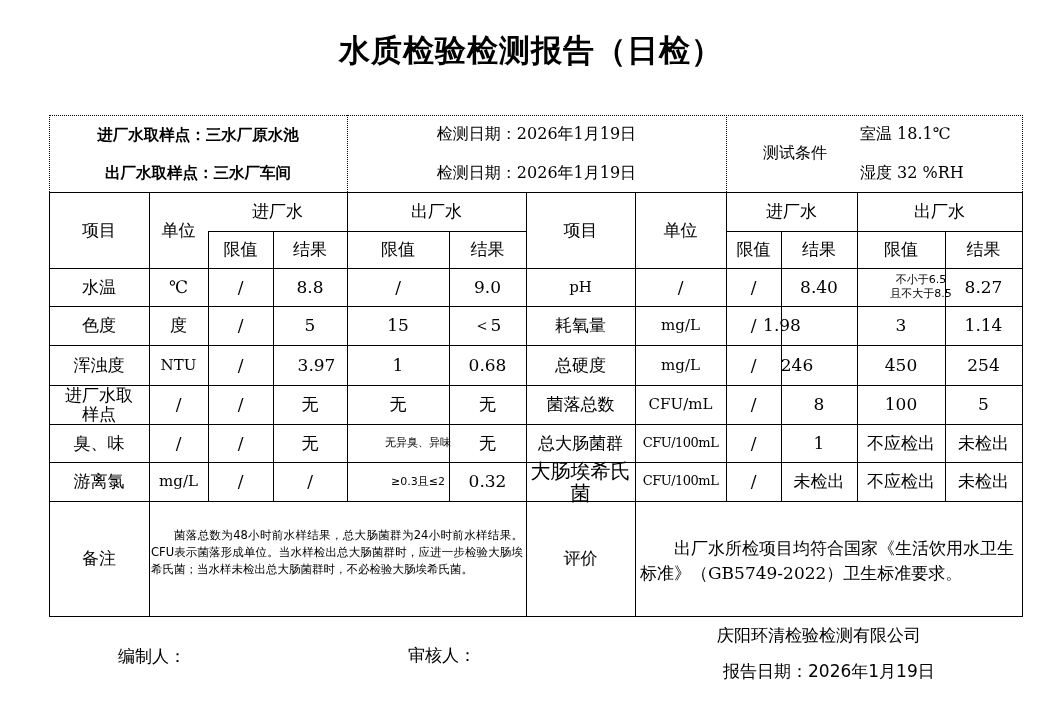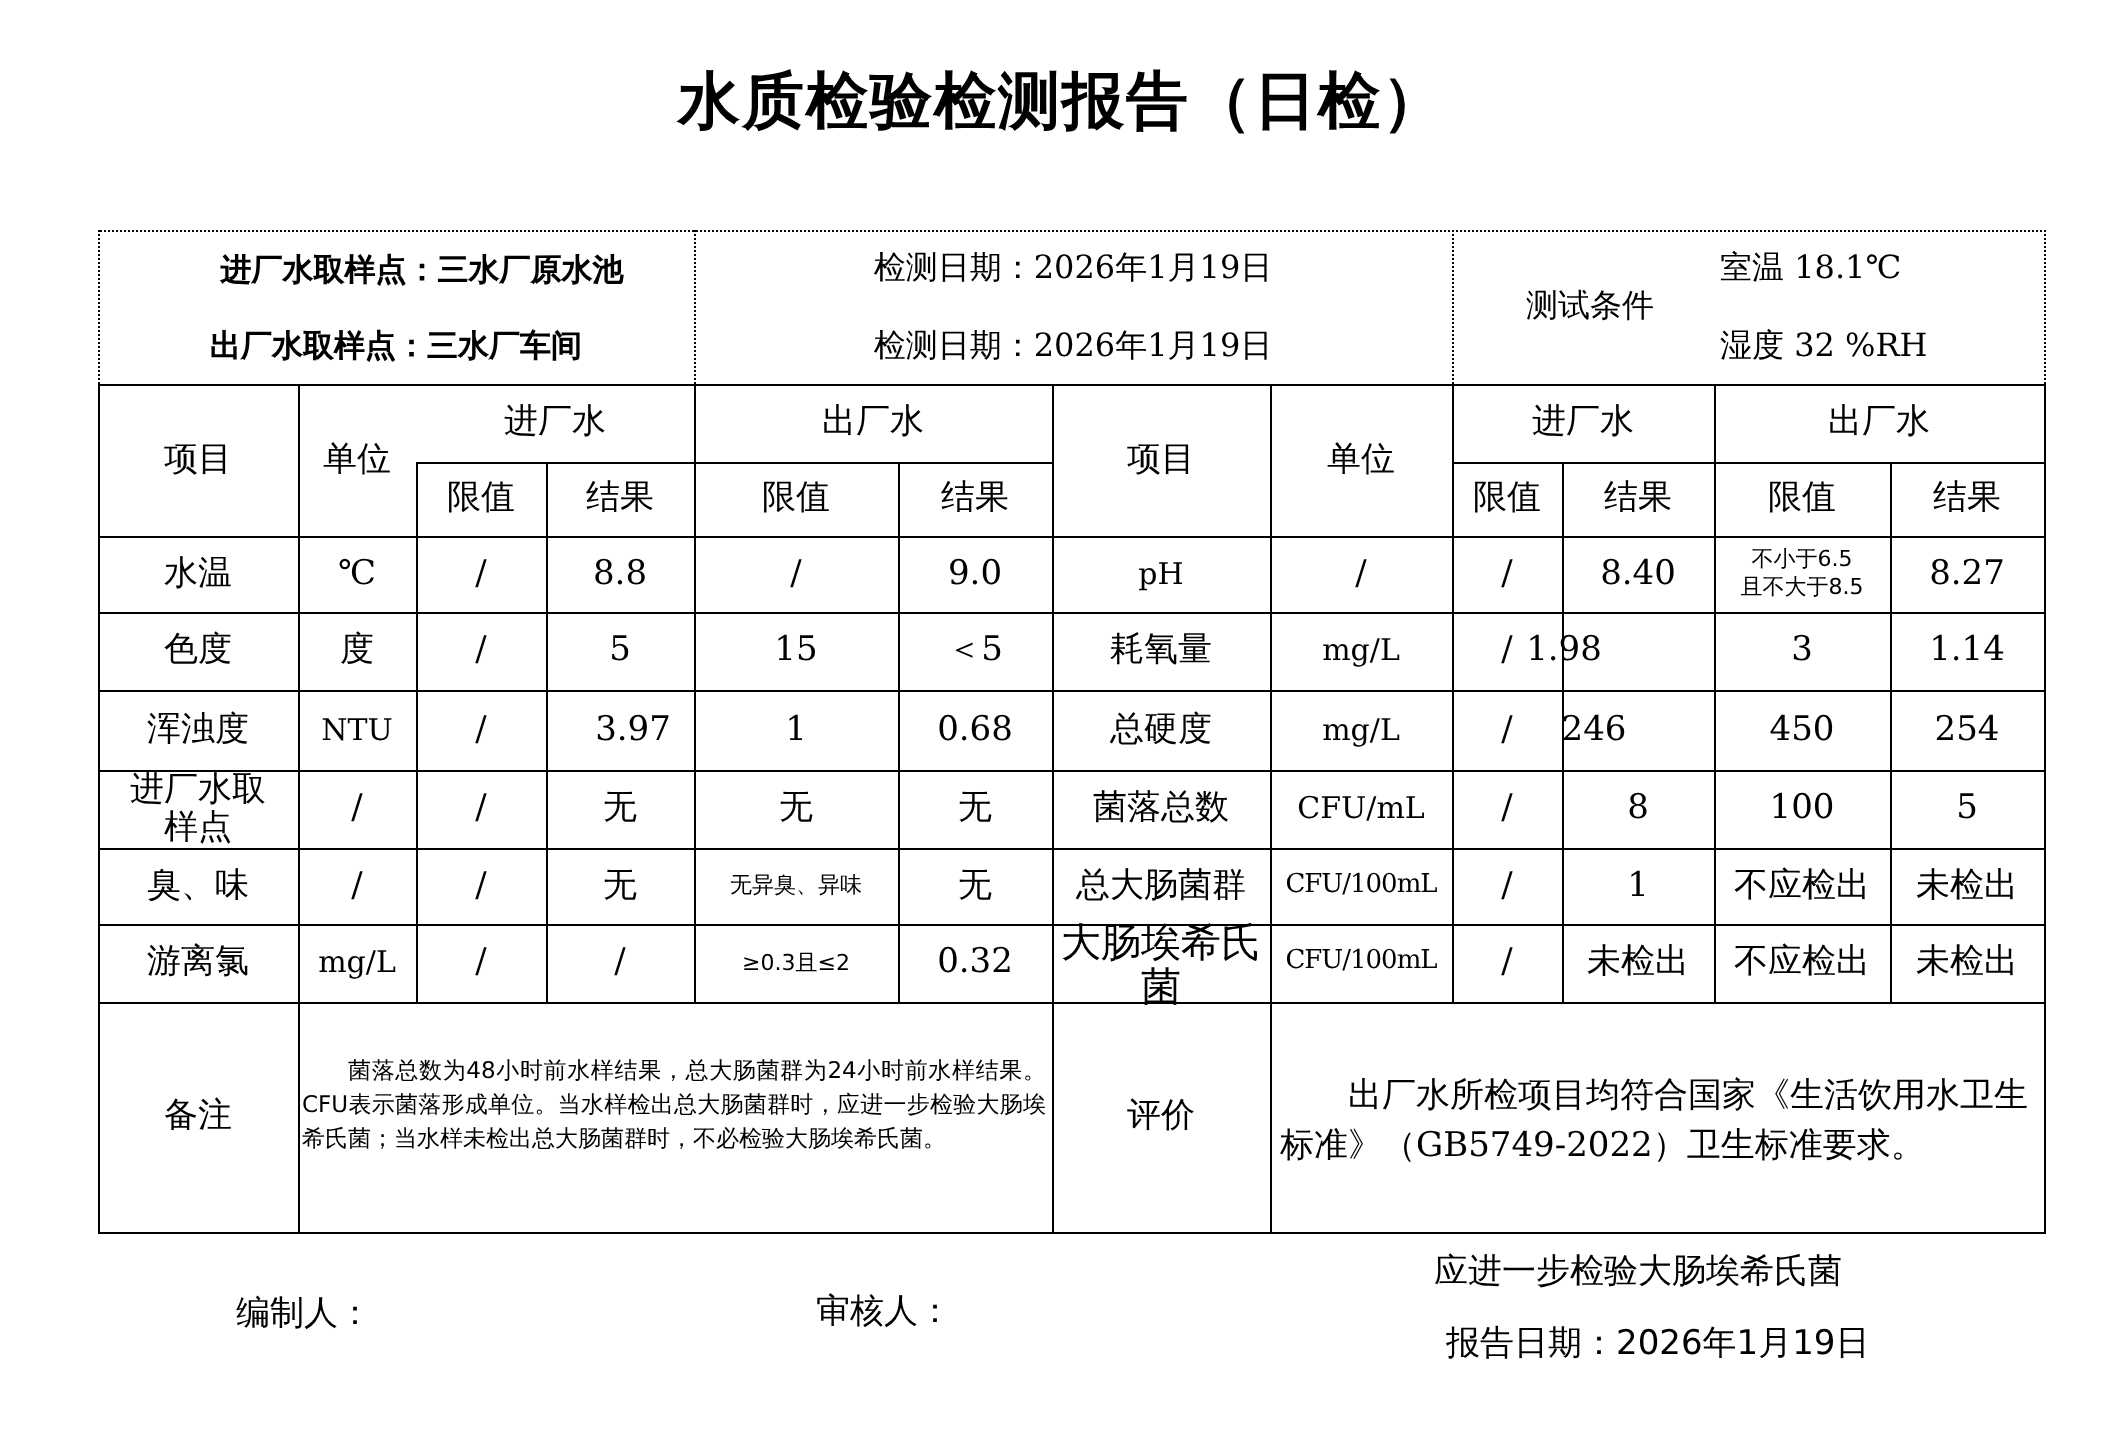--- a/index.html
+++ b/index.html
@@ -32,7 +32,7 @@
 <div class="dv" style="left:726px; top:115px; height:77px;"></div>
 <div class="dv" style="left:1022px; top:115px; height:77px;"></div>
 
-<div class="cell info" style="left:62px; top:118px; width:298px; height:36px; font-weight:bold; font-family:'DejaVu Sans','Liberation Sans',sans-serif; font-size:15.5px;">进厂水取样点：三水厂原水池</div>
+<div class="cell info" style="left:49px; top:118px; width:298px; height:36px; font-weight:bold; font-family:'DejaVu Sans','Liberation Sans',sans-serif; font-size:15.5px;">进厂水取样点：三水厂原水池</div>
 <div class="cell info" style="left:49px; top:156px; width:298px; height:36px; font-weight:bold; font-family:'DejaVu Sans','Liberation Sans',sans-serif; font-size:15.5px;">出厂水取样点：三水厂车间</div>
 <div class="cell info" style="left:347px; top:116px; width:379px; height:36px;">检测日期：2026年1月19日</div>
 <div class="cell info" style="left:347px; top:155px; width:379px; height:36px;">检测日期：2026年1月19日</div>

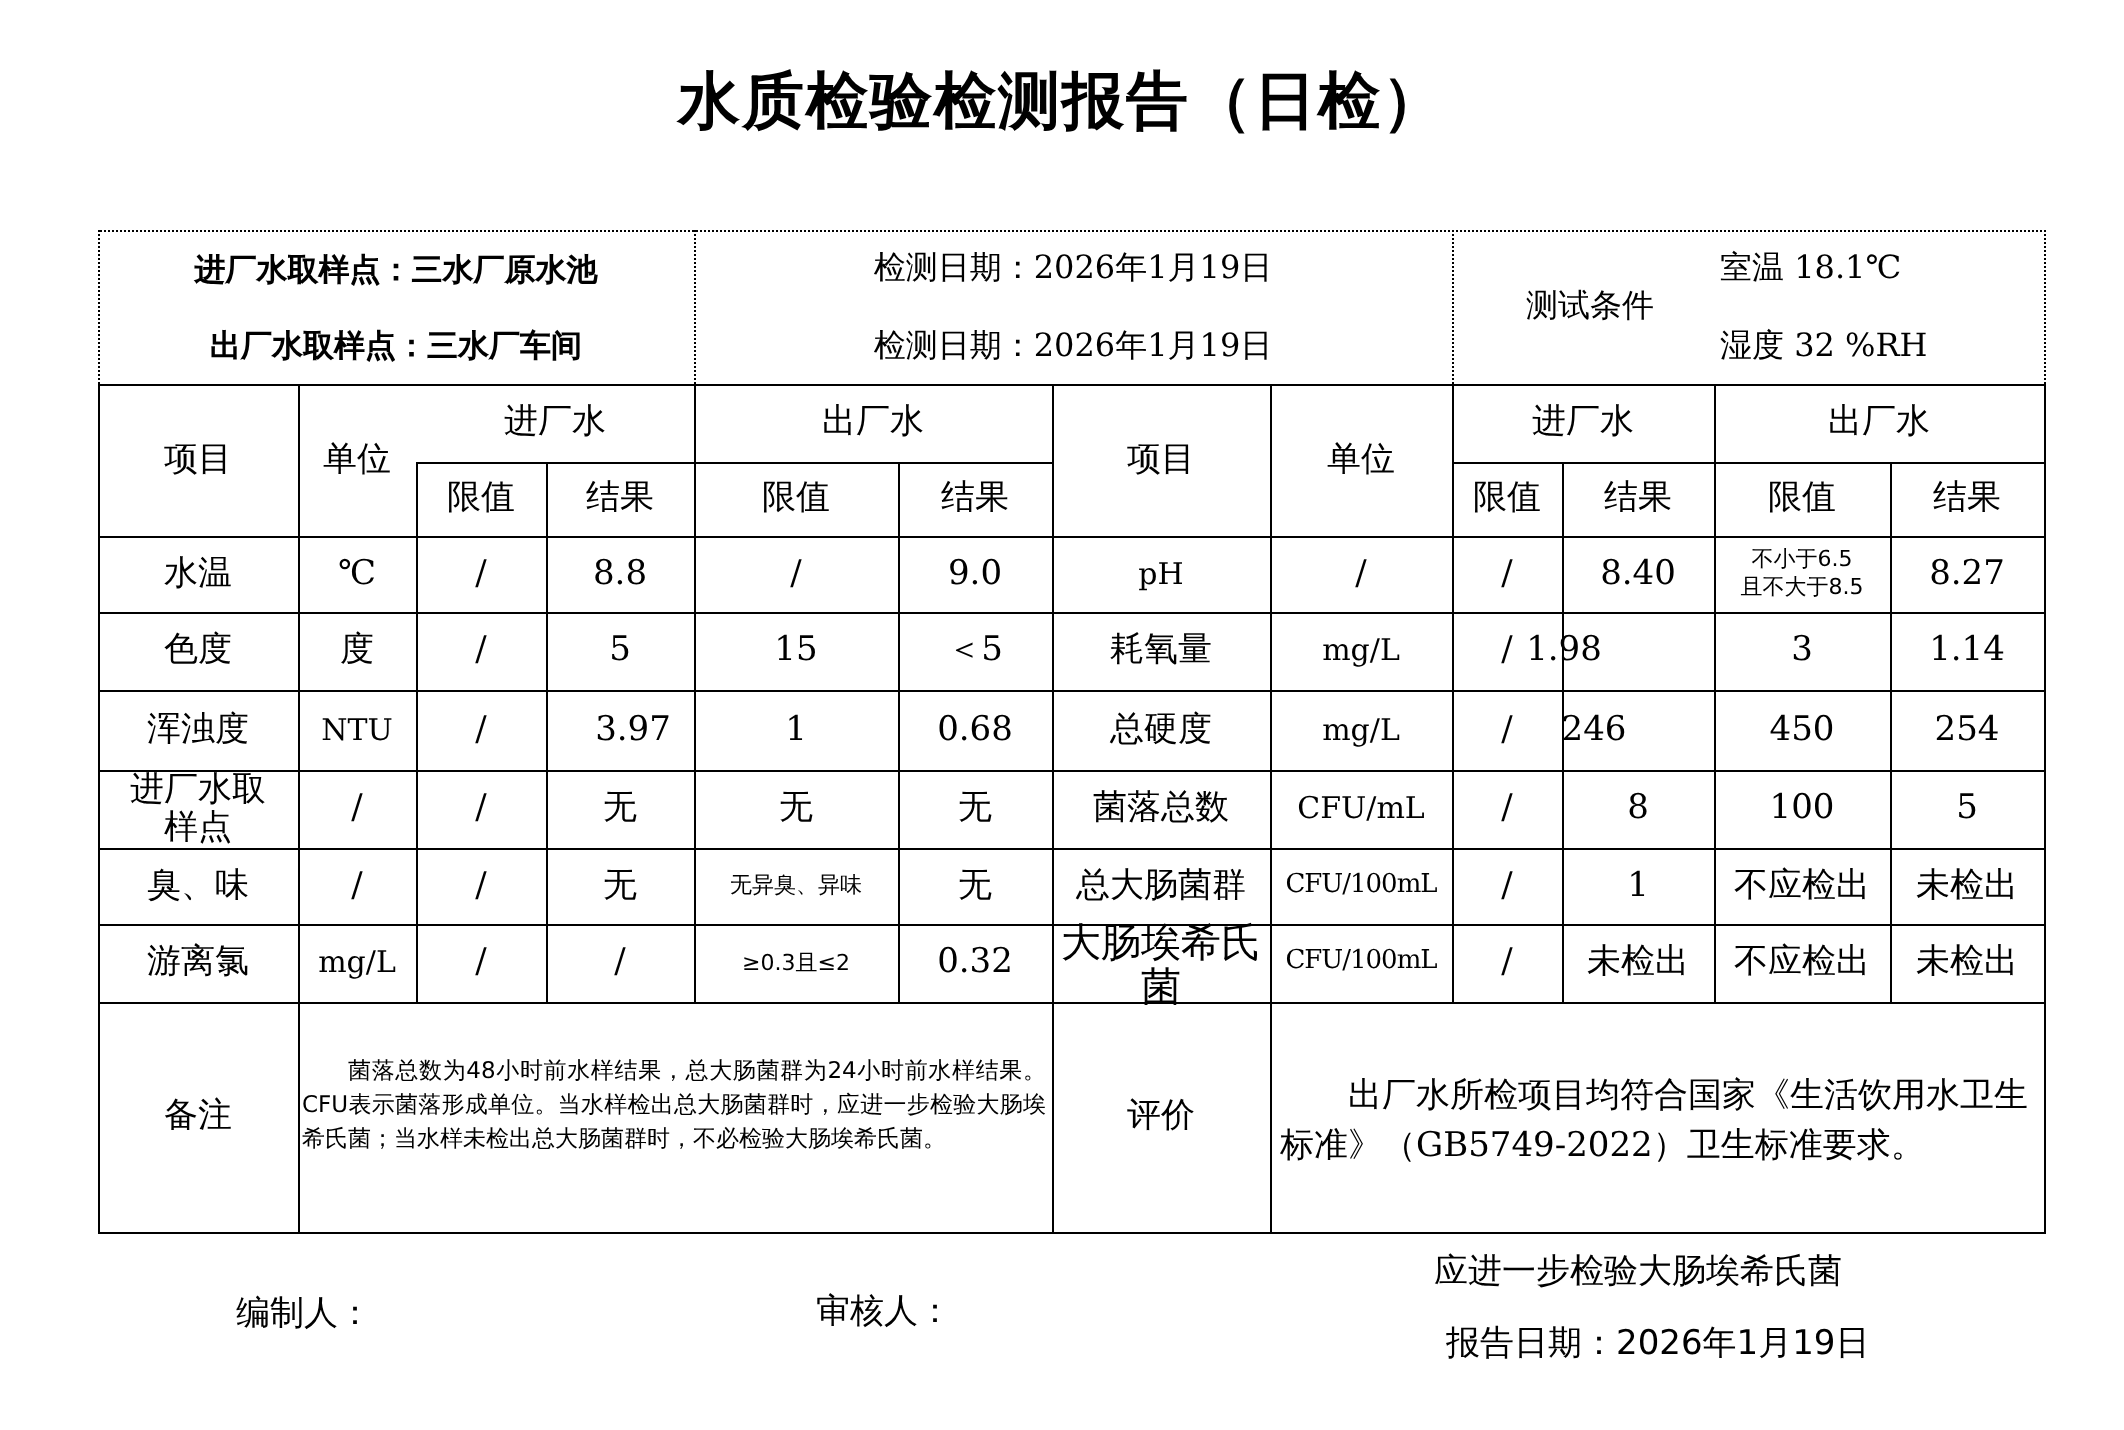--- a/index.html
+++ b/index.html
@@ -14,7 +14,7 @@
   .vl { position:absolute; width:0; border-left:1.5px solid #000; }
   .dh { position:absolute; height:0; border-top:1px dotted #000; }
   .dv { position:absolute; width:0; border-left:1px dotted #000; }
-  .sm { font-size:11px; font-family:"DejaVu Sans","Liberation Sans",sans-serif; line-height:1.25; }
+  .sm { font-size:11px; font-family:"DejaVu Sans","Liberation Sans",sans-serif; line-height:1.25;margin-left:20px; }
   .info { font-size:16px; }
   .note { position:absolute; left:151px; top:527px; width:372px; font-size:11.5px; line-height:17px;
           font-family:"DejaVu Sans","Liberation Sans",sans-serif; text-indent:2em; text-align:justify; }

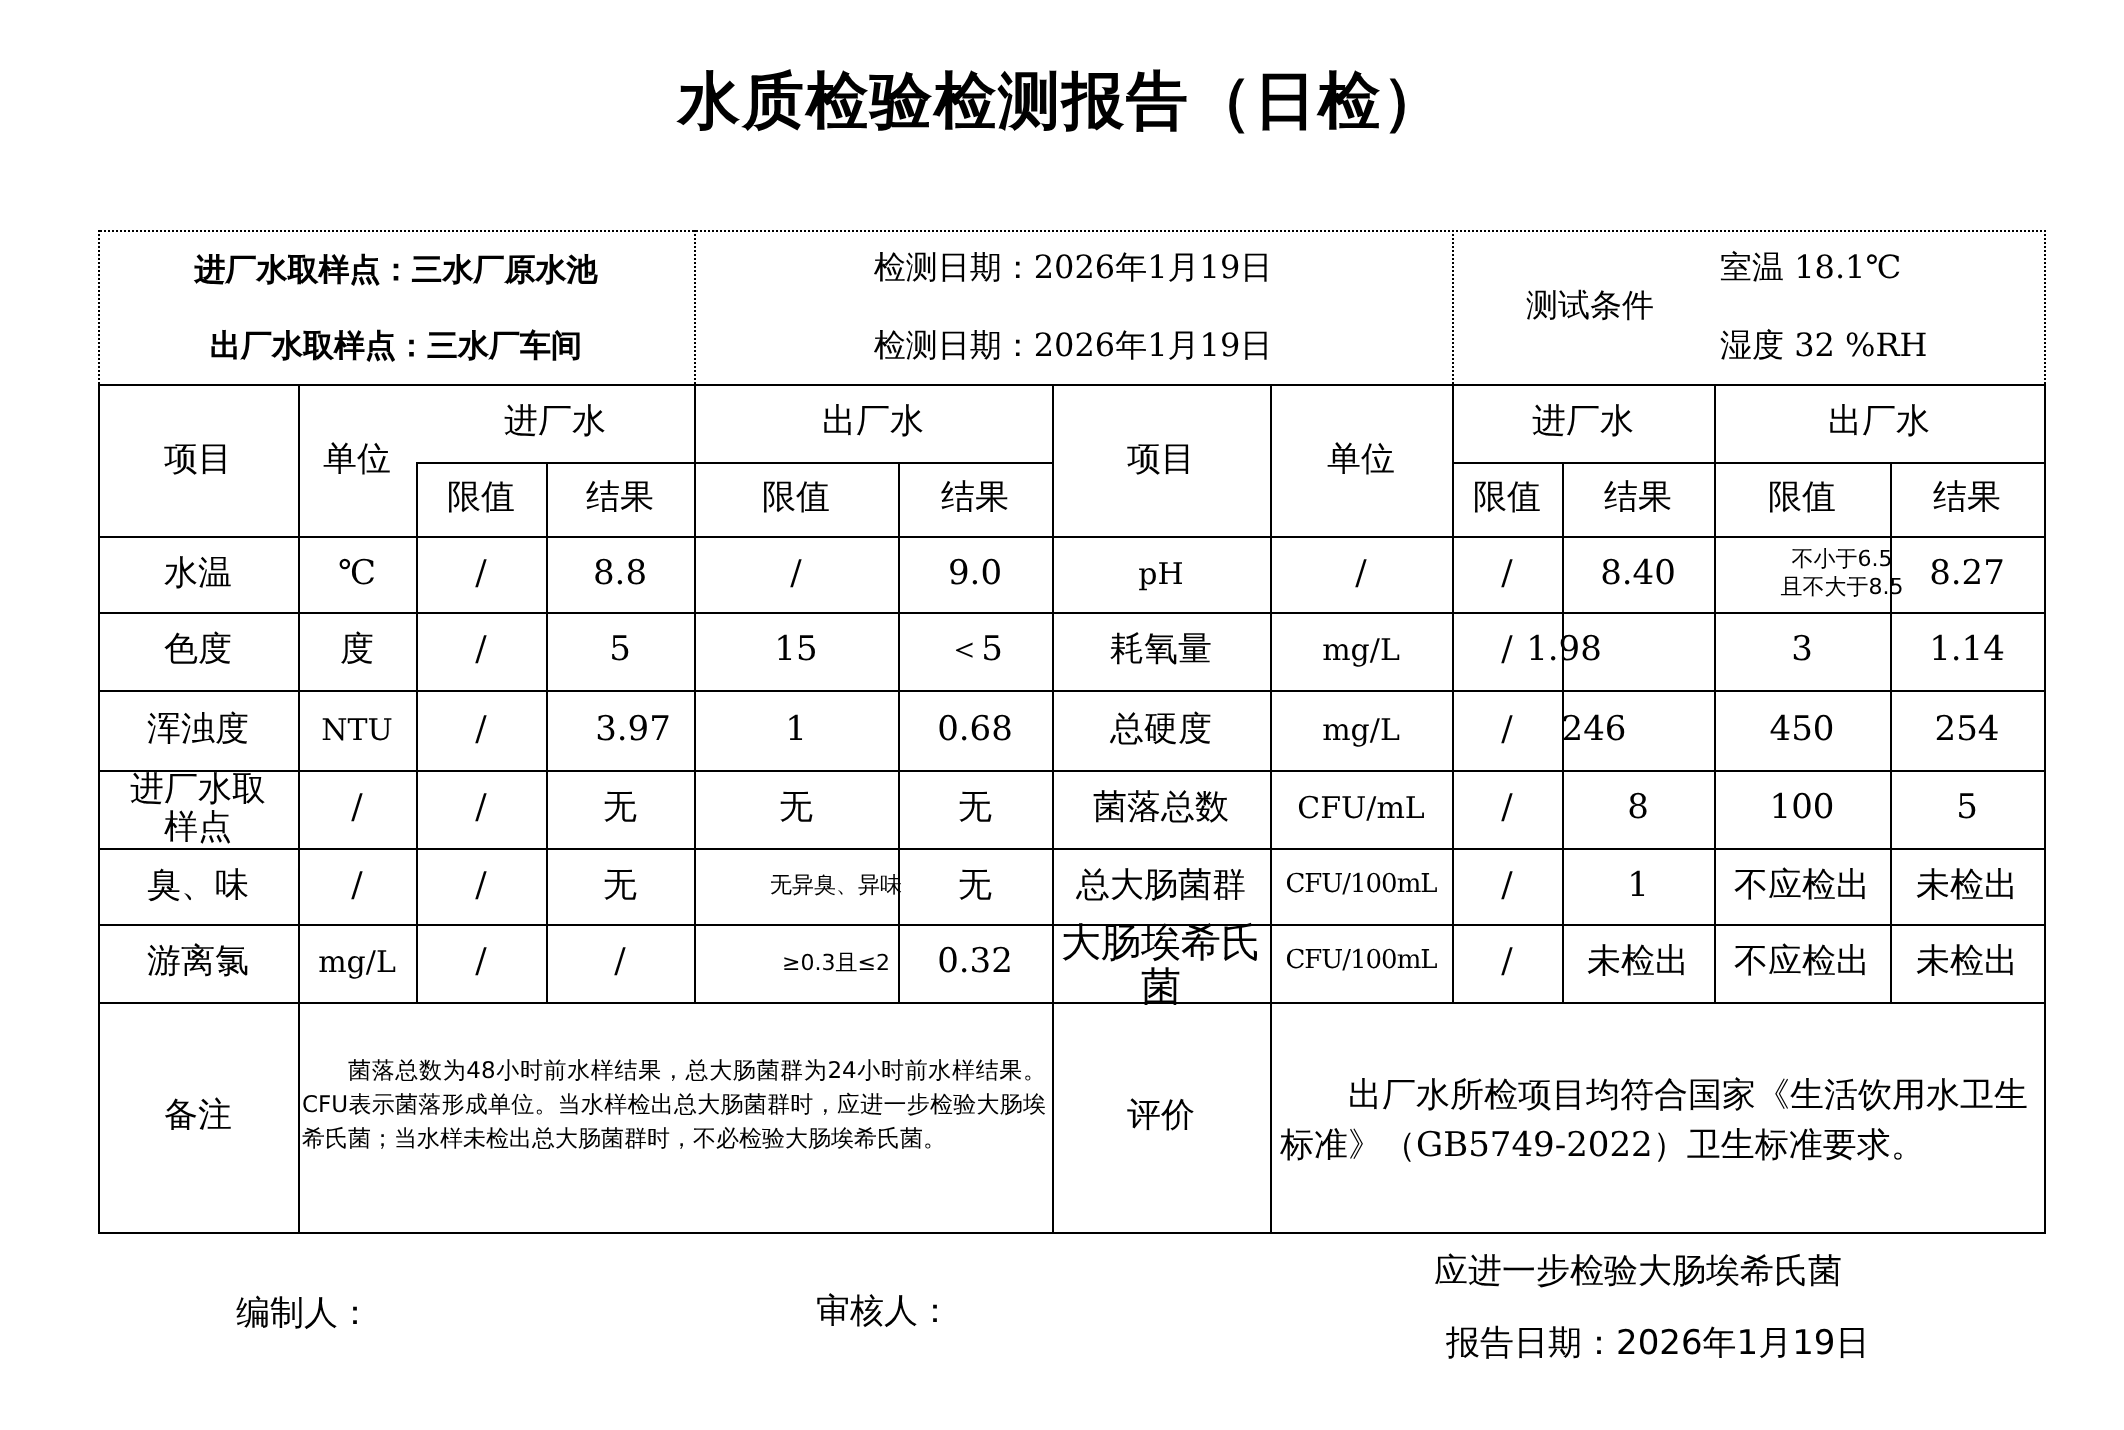--- a/index.html
+++ b/index.html
@@ -178,7 +178,7 @@
 
 <div class="foot" style="left:118px; top:645px;">编制人：</div>
 <div class="foot" style="left:408px; top:644px;">审核人：</div>
-<div class="foot" style="left:717px; top:624px;">应进一步检验大肠埃希氏菌</div>
+<div class="foot" style="left:717px; top:624px;">庆阳环清检验检测有限公司</div>
 <div class="foot" style="left:723px; top:660px;">报告日期：2026年1月19日</div>
 
 </body></html>

